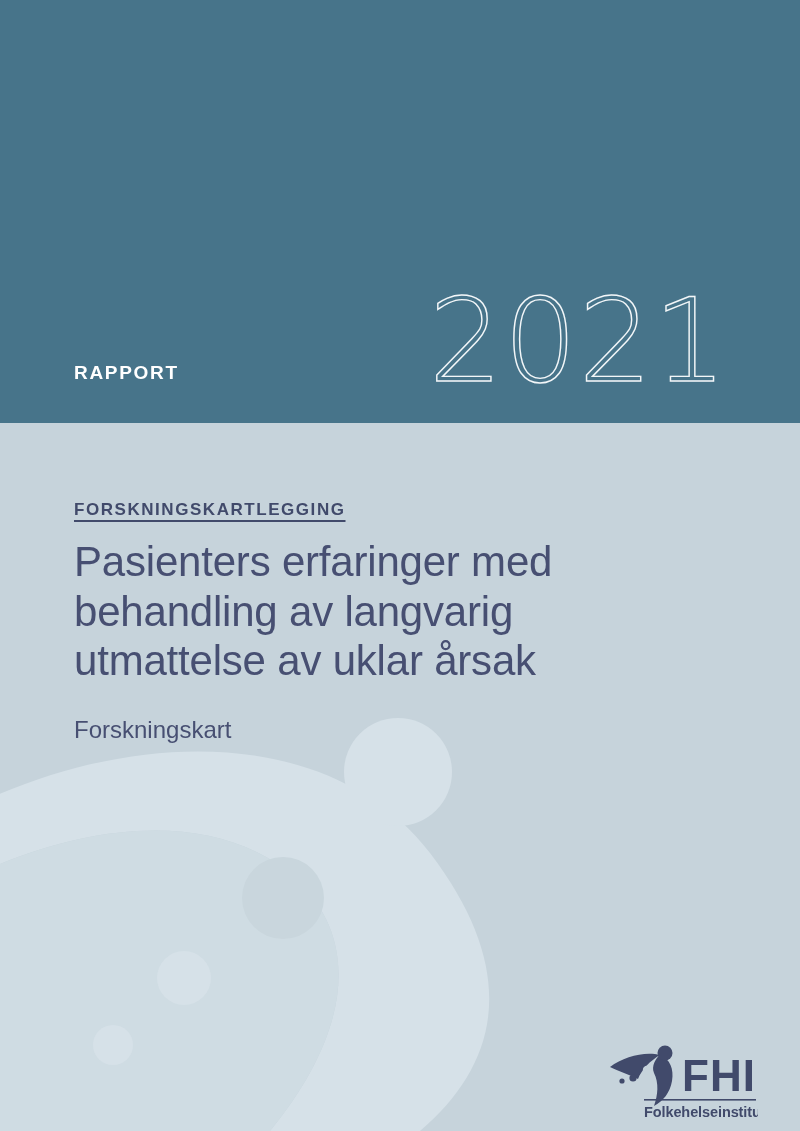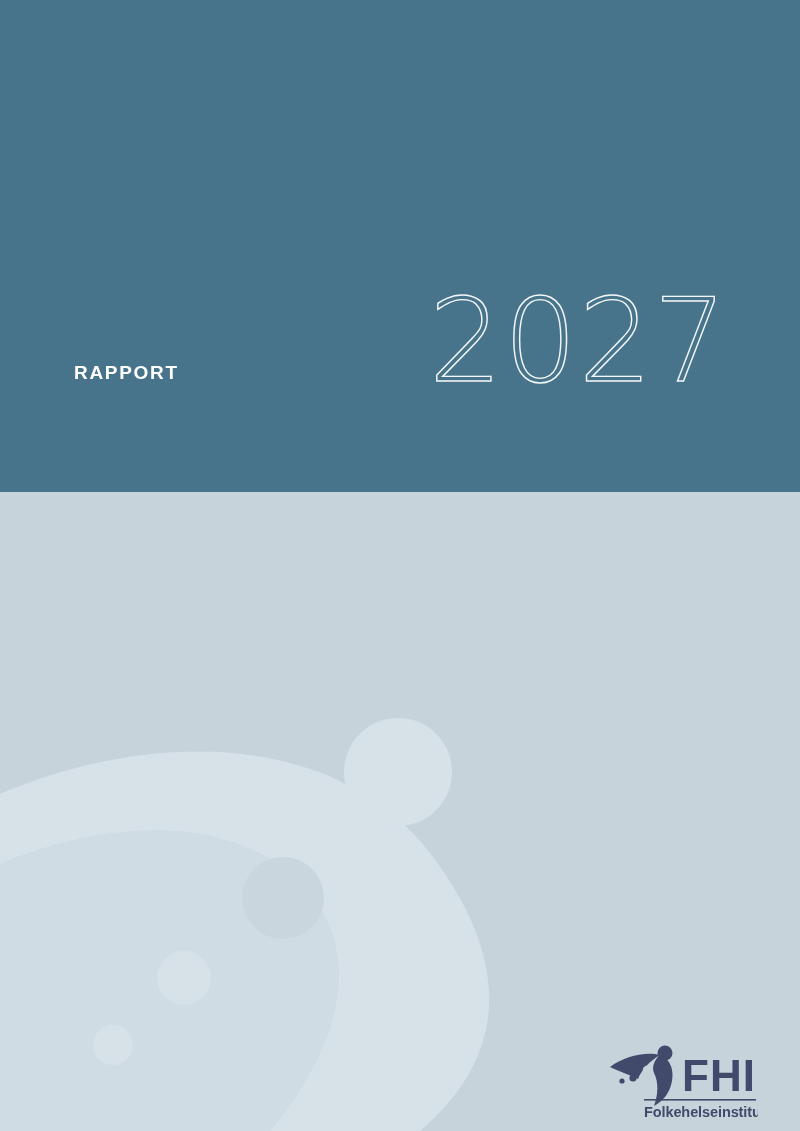--- a/index.html
+++ b/index.html
@@ -26,7 +26,7 @@
     left: 0;
     top: 0;
     width: 800px;
-    height: 492px;
+    height: 423px;
     background: #47748a;
     z-index: 3;
   }

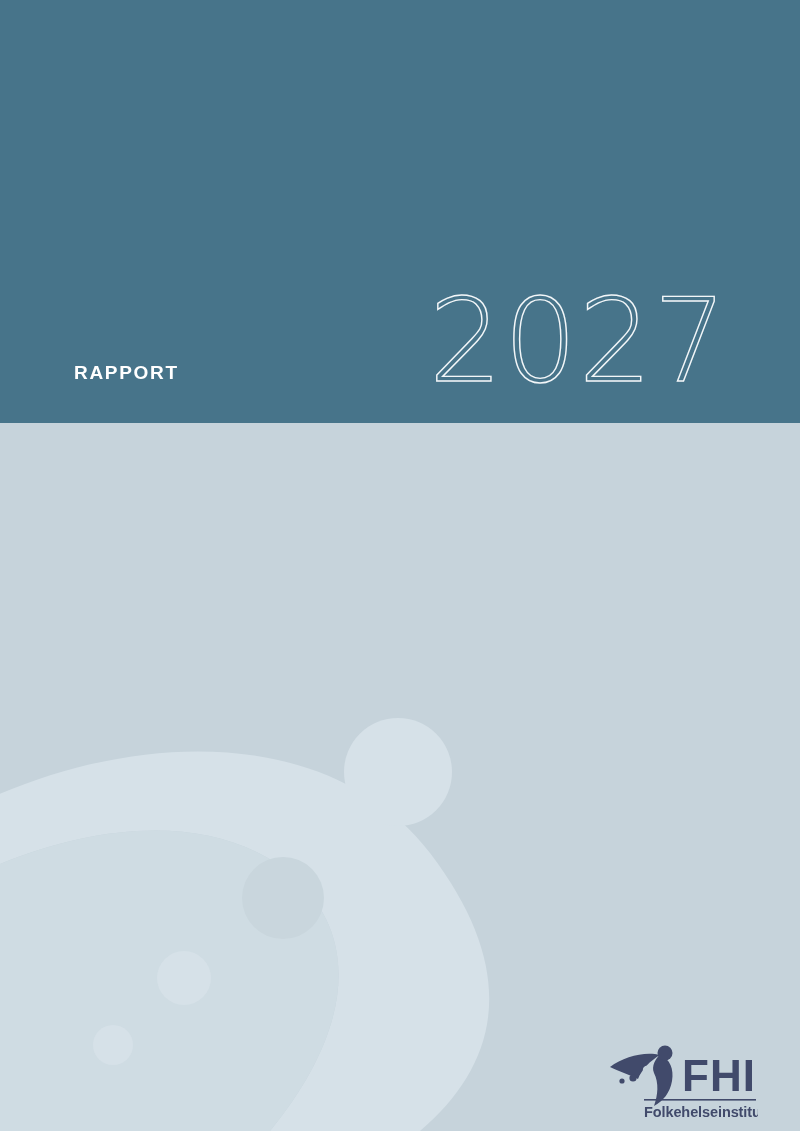--- a/index.html
+++ b/index.html
@@ -159,7 +159,7 @@
 
   <div class="header-band">
     <div class="report-kicker">RAPPORT</div>
-    <div class="year">2027</div>
+    <div class="year">2021</div>
   </div>
 
 

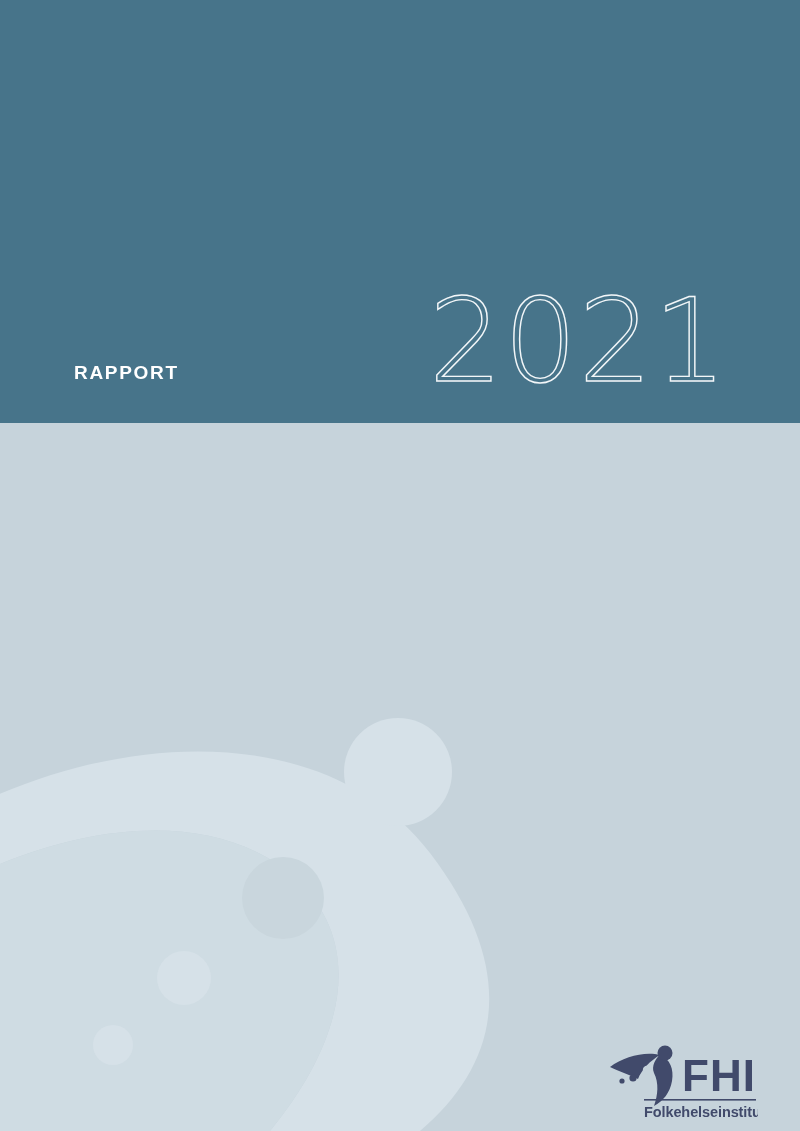--- a/index.html
+++ b/index.html
@@ -162,6 +162,11 @@
     <div class="year">2021</div>
   </div>
 
+  <div class="title-block">
+    <div class="eyebrow">FORSKNINGSKARTLEGGING</div>
+    <h1 class="main-title">Pasienters erfaringer med behandling av langvarig utmattelse av uklar årsak</h1>
+    <div class="subtitle">Forskningskart</div>
+  </div>
 
   <div class="logo">
     <svg width="150" height="78" viewBox="0 0 150 78" xmlns="http://www.w3.org/2000/svg">

